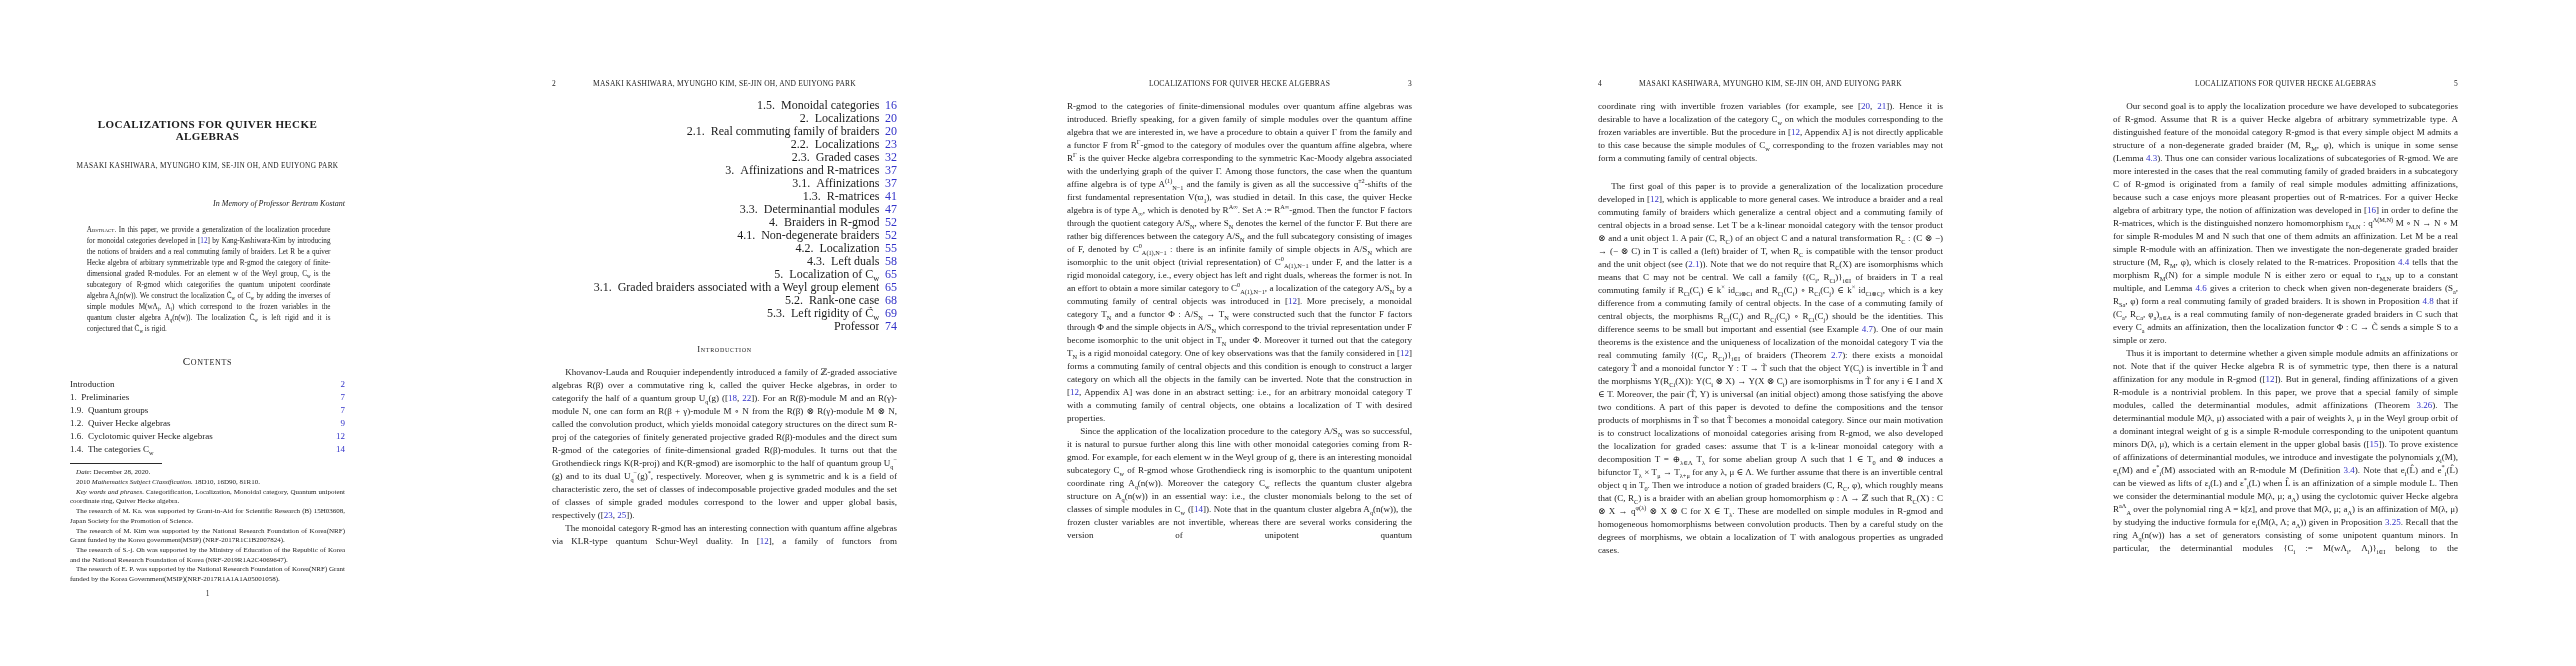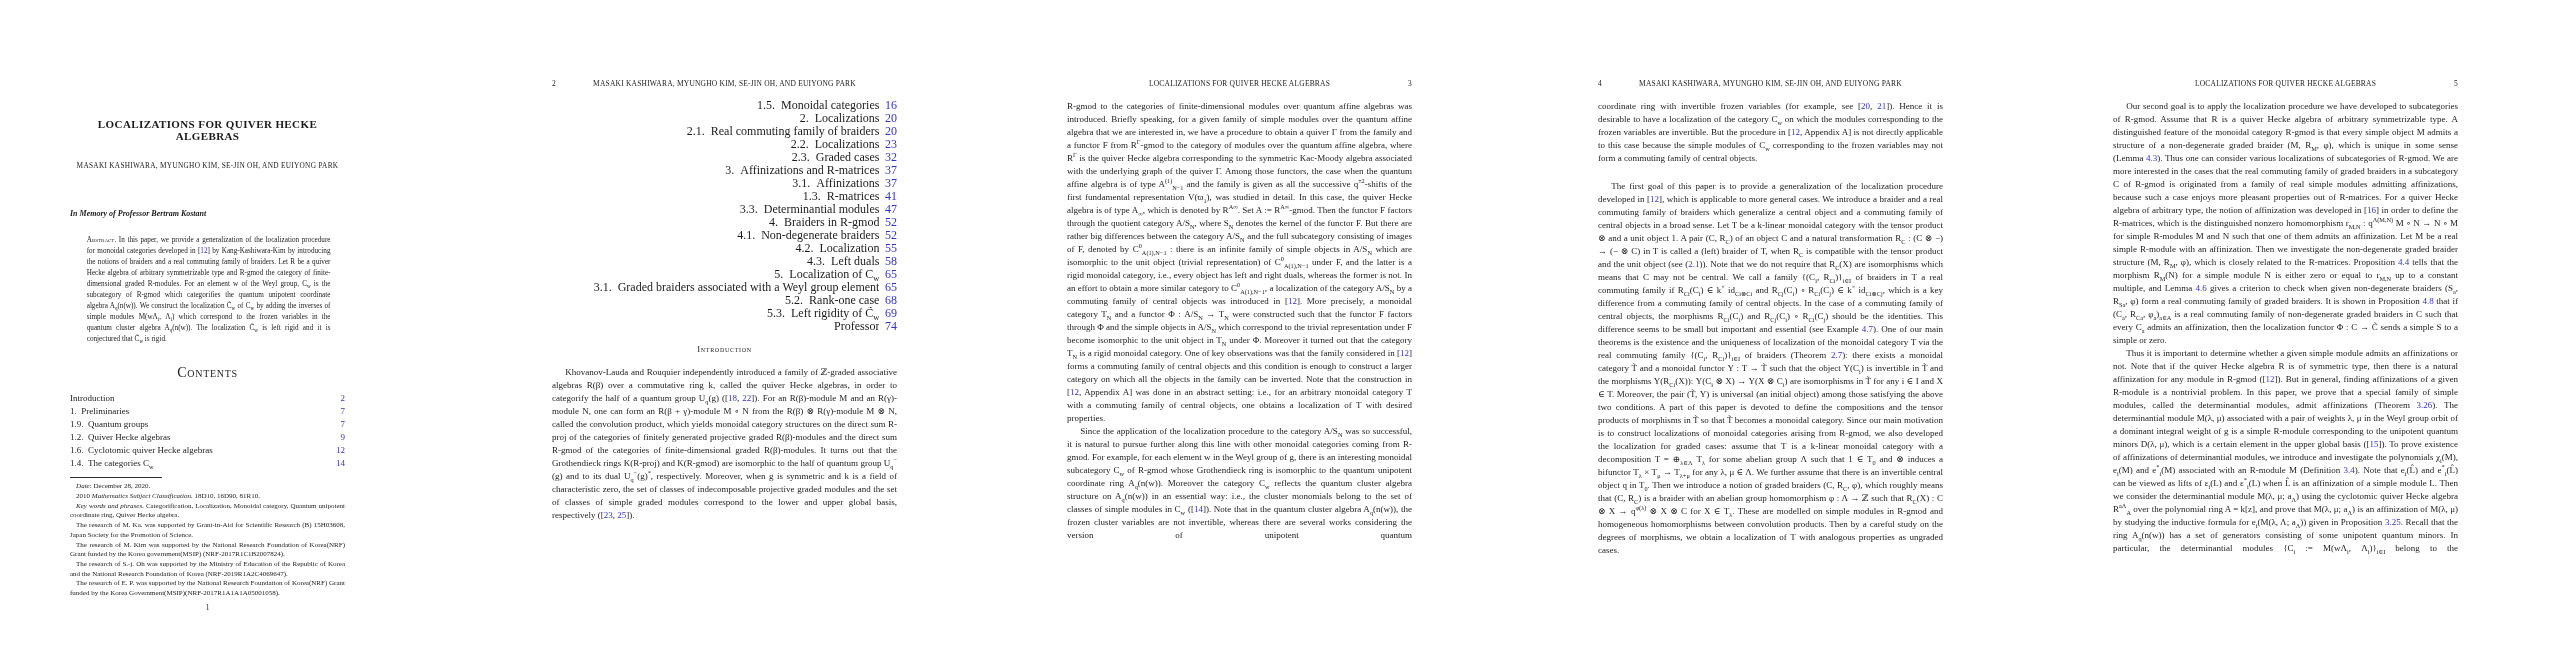--- a/index.html
+++ b/index.html
@@ -22,7 +22,7 @@
   
   .p1-title{margin-top:118px;text-align:center;font-weight:bold;font-size:11px;letter-spacing:0.4px;}
   .p1-authors{margin-top:19px;text-align:center;font-size:7.3px;letter-spacing:0.3px;}
-  .p1-dedication{margin-top:39px;text-align:left;font-style:italic;font-size:8px;font-weight:bold;}
+  .p1-dedication{margin-top:29px;text-align:right;font-style:italic;font-size:8px;}
   .abstract{margin:16.7px 14.5px 0 16.7px;font-size:7.2px;line-height:11px;text-align:justify;}
   .sc{font-variant:small-caps;}
   .contents-heading{margin-top:20px;text-align:center;font-variant:small-caps;

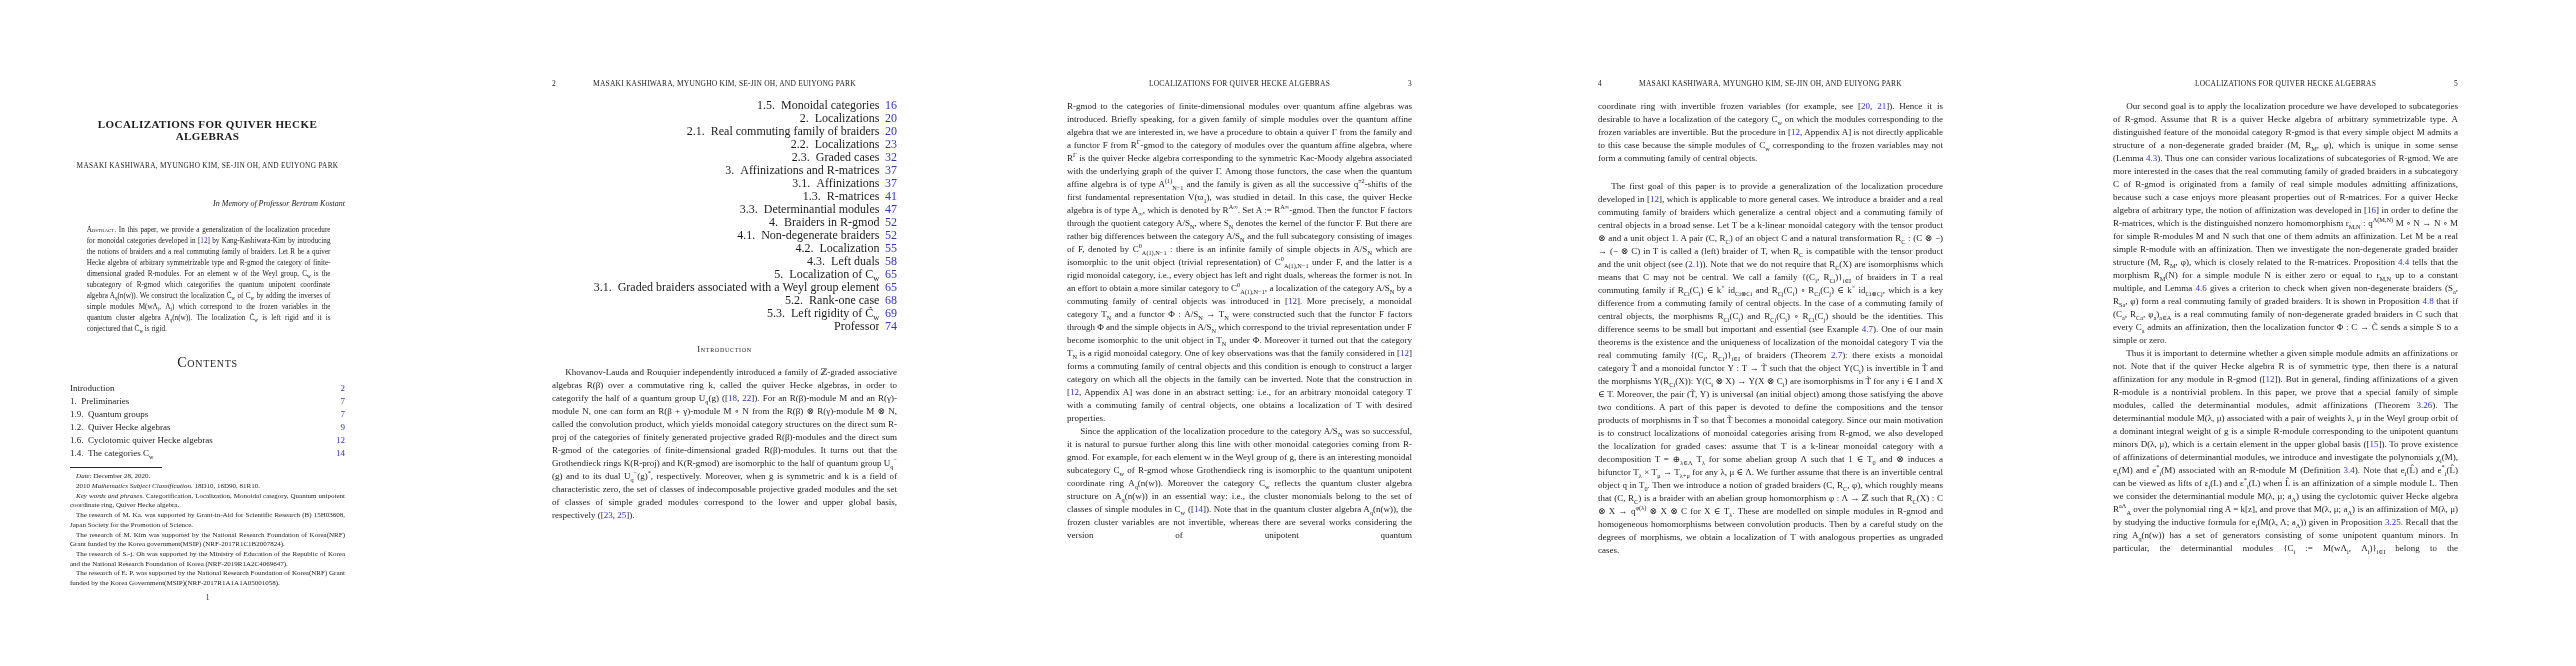--- a/index.html
+++ b/index.html
@@ -26,7 +26,7 @@
   .abstract{margin:16.7px 14.5px 0 16.7px;font-size:7.2px;line-height:11px;text-align:justify;}
   .sc{font-variant:small-caps;}
   .contents-heading{margin-top:20px;text-align:center;font-variant:small-caps;
-                    font-size:14px;letter-spacing:0.7px;}
+                    font-size:11px;letter-spacing:0.7px;}
   
   .toc{margin-top:11px;font-size:9px;line-height:13px;}
   .pg2 .toc{margin-top:11px;font-size:12px;line-height:13px;text-align:right;}

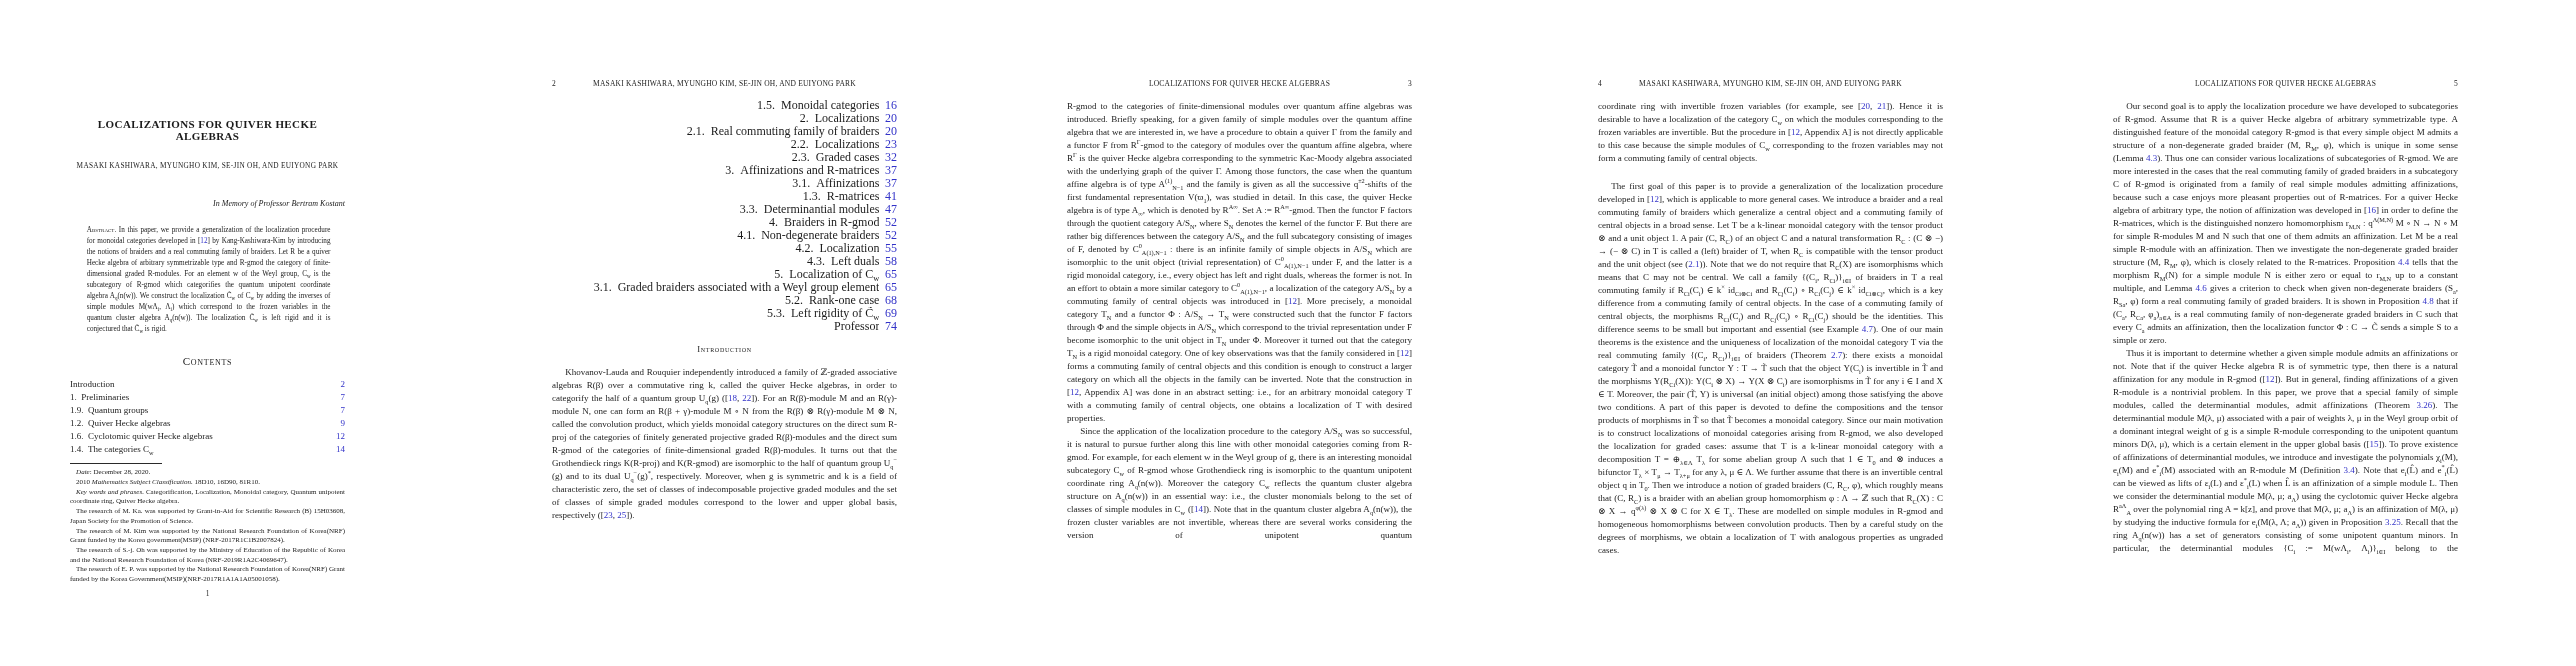--- a/index.html
+++ b/index.html
@@ -187,6 +187,7 @@
       <div class="section-heading">Introduction</div>
       <div class="body-text">
           <p class="ind ">Khovanov-Lauda and Rouquier independently introduced a family of ℤ-graded associative algebras R(β) over a commutative ring k, called the quiver Hecke algebras, in order to categorify the half of a quantum group U<sub>q</sub>(g) ([<span class="ref">18</span>, <span class="ref">22</span>]). For an R(β)-module M and an R(γ)-module N, one can form an R(β + γ)-module M ∘ N from the R(β) ⊗ R(γ)-module M ⊗ N, called the convolution product, which yields monoidal category structures on the direct sum R-proj of the categories of finitely generated projective graded R(β)-modules and the direct sum R-gmod of the categories of finite-dimensional graded R(β)-modules. It turns out that the Grothendieck rings K(R-proj) and K(R-gmod) are isomorphic to the half of quantum group U<sub>q</sub><sup>−</sup>(g) and to its dual U<sub>q</sub><sup>−</sup>(g)<sup>*</sup>, respectively. Moreover, when g is symmetric and k is a field of characteristic zero, the set of classes of indecomposable projective graded modules and the set of classes of simple graded modules correspond to the lower and upper global basis, respectively ([<span class="ref">23</span>, <span class="ref">25</span>]).</p>
+          <p class="ind cend">The monoidal category R-gmod has an interesting connection with quantum affine algebras via KLR-type quantum Schur-Weyl duality. In [<span class="ref">12</span>], a family of functors from</p>
         </div>
     </div>
   </div>

